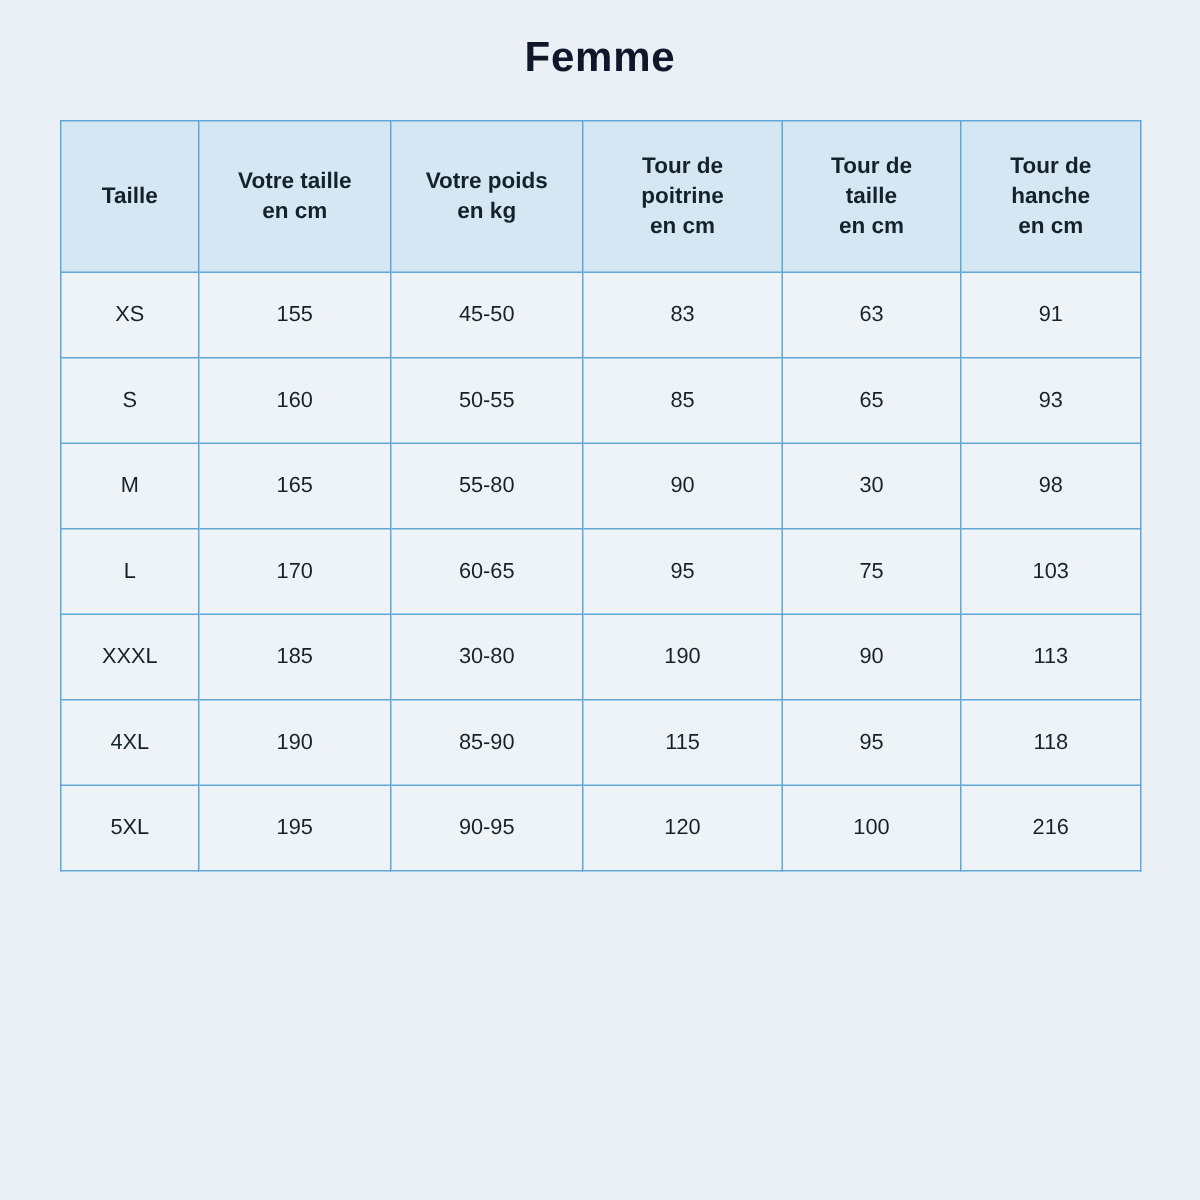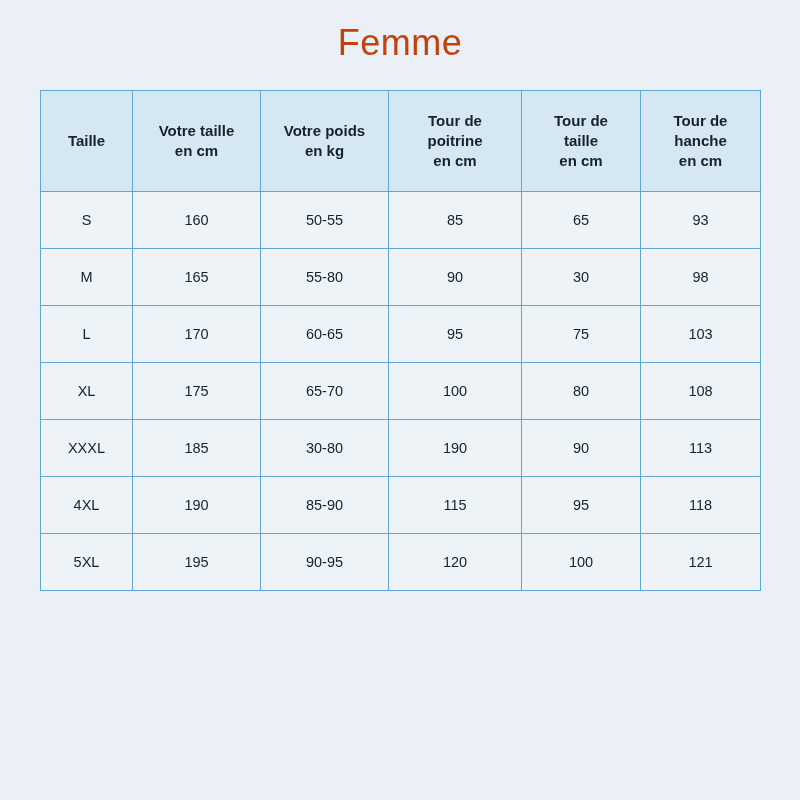--- a/index.html
+++ b/index.html
@@ -24,10 +24,10 @@
     padding-top: 22px;
   }
   .title {
-    font-size: 36px;
-    font-weight: normal;
+    font-size: 28px;
+    font-weight: bold;
     letter-spacing: 0.5px;
-    color: #c2410c;
+    color: #0f172a;
     margin: 0 0 26px 0;
     text-align: center;
   }

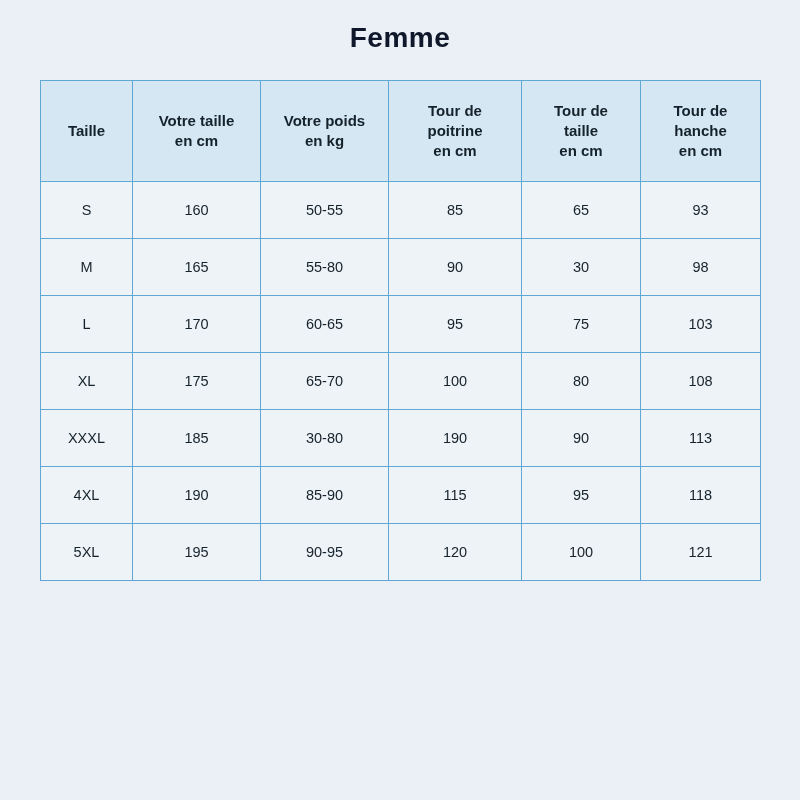--- a/index.html
+++ b/index.html
@@ -119,6 +119,14 @@
       </thead>
       <tbody>
         <tr>
+          <td>XS</td>
+          <td>155</td>
+          <td>45-50</td>
+          <td>83</td>
+          <td>63</td>
+          <td>91</td>
+        </tr>
+        <tr>
           <td>S</td>
           <td>160</td>
           <td>50-55</td>

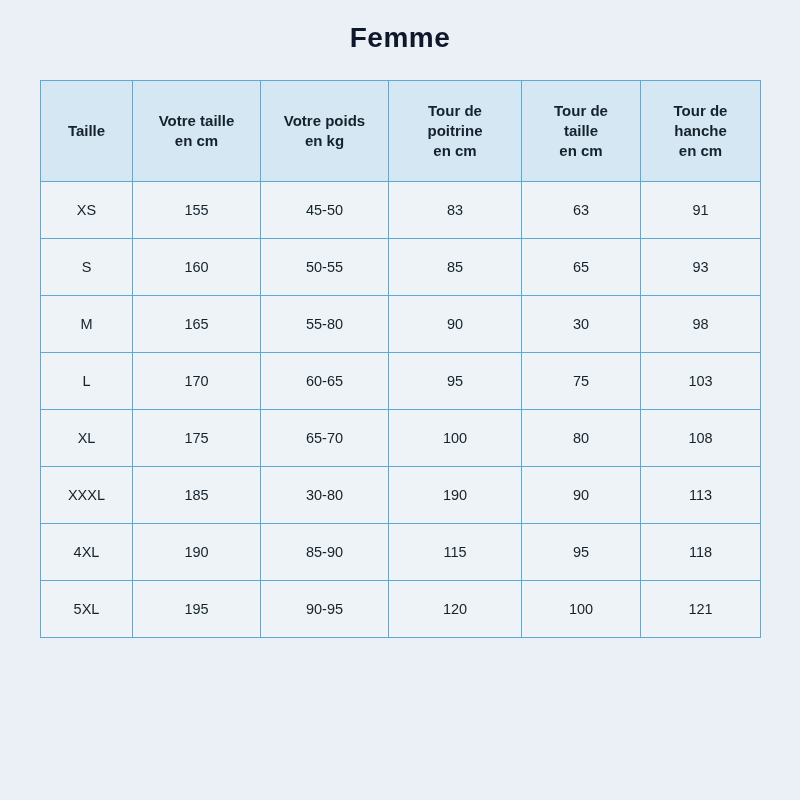--- a/index.html
+++ b/index.html
@@ -151,14 +151,6 @@
           <td>103</td>
         </tr>
         <tr>
-          <td>XL</td>
-          <td>175</td>
-          <td>65-70</td>
-          <td>100</td>
-          <td>80</td>
-          <td>108</td>
-        </tr>
-        <tr>
           <td>XXXL</td>
           <td>185</td>
           <td>30-80</td>

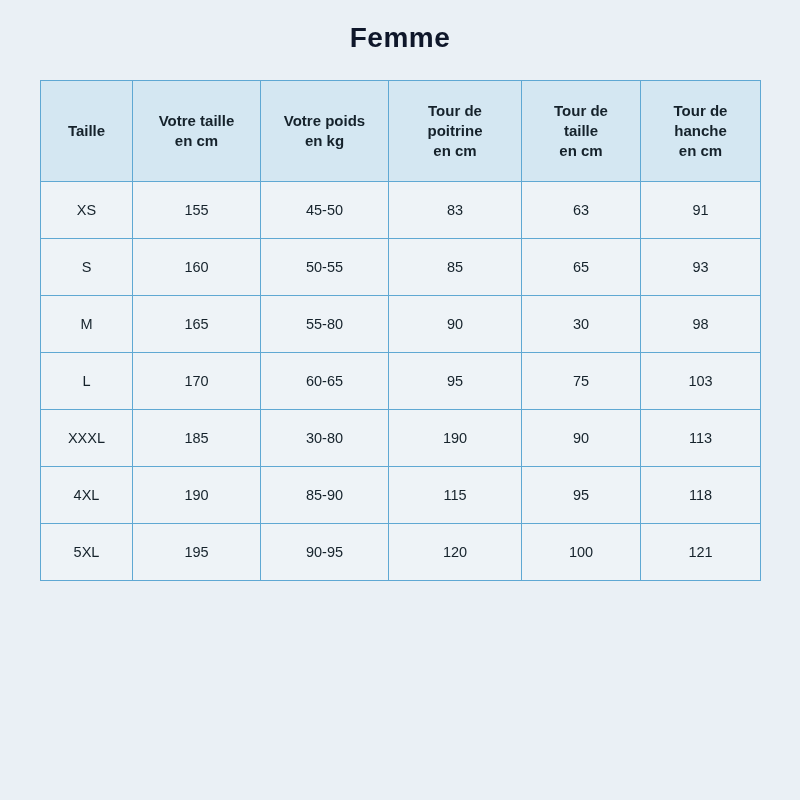--- a/index.html
+++ b/index.html
@@ -172,7 +172,7 @@
           <td>90-95</td>
           <td>120</td>
           <td>100</td>
-          <td>121</td>
+          <td>216</td>
         </tr>
       </tbody>
     </table>

